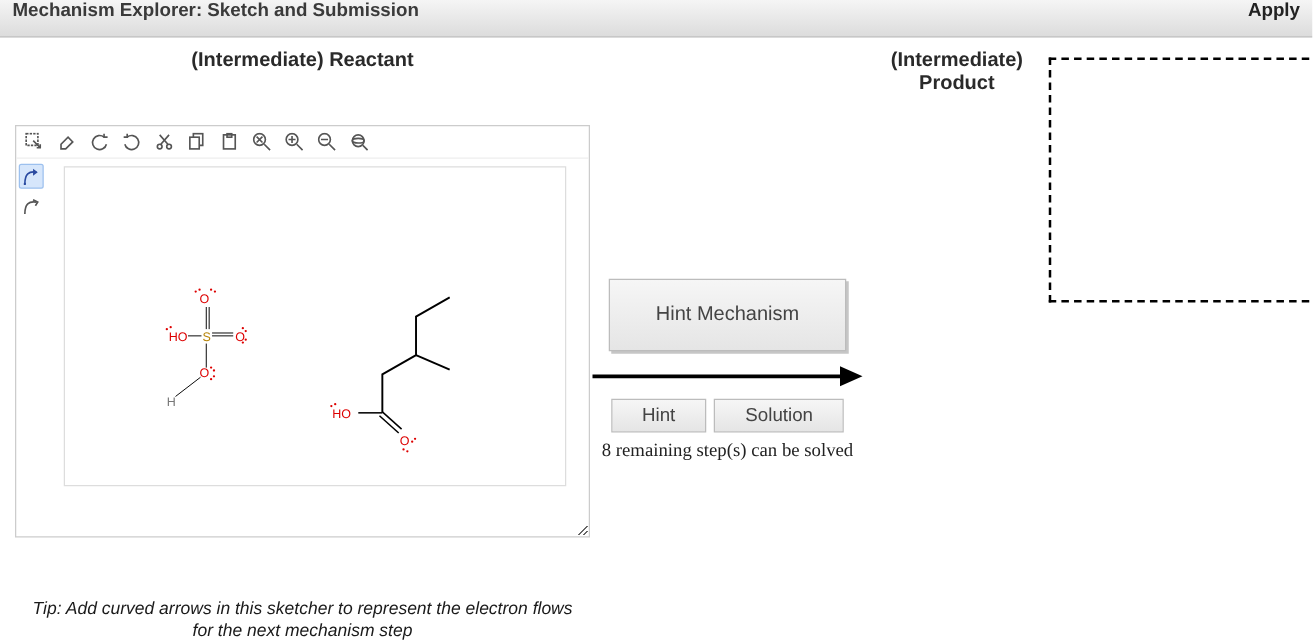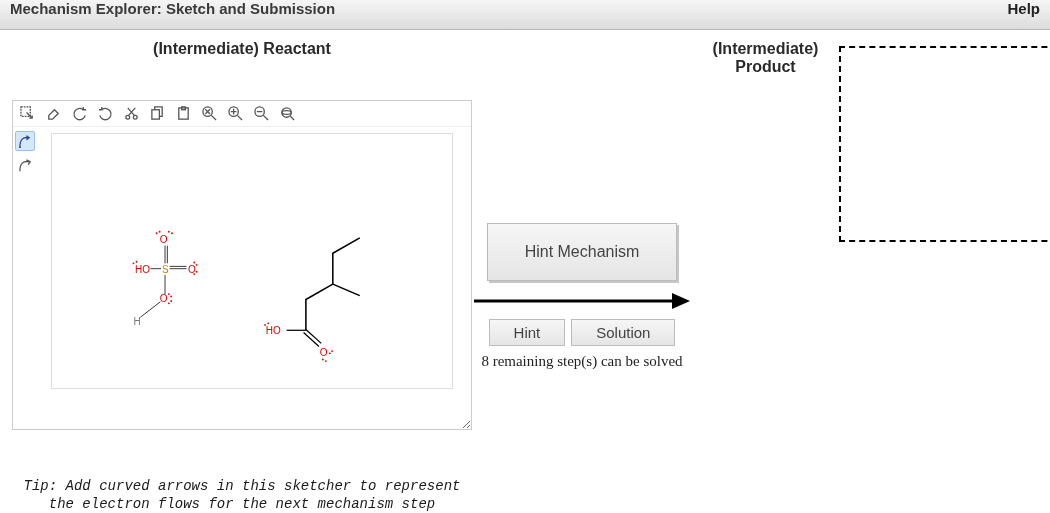--- a/index.html
+++ b/index.html
@@ -136,7 +136,7 @@
 <div class="titlebar">
   <span class="title">Mechanism Explorer: Sketch and Submission</span>
   <div class="right-links">
-    <span>Help</span>
+    <span>Apply</span>
   </div>
 </div>
 

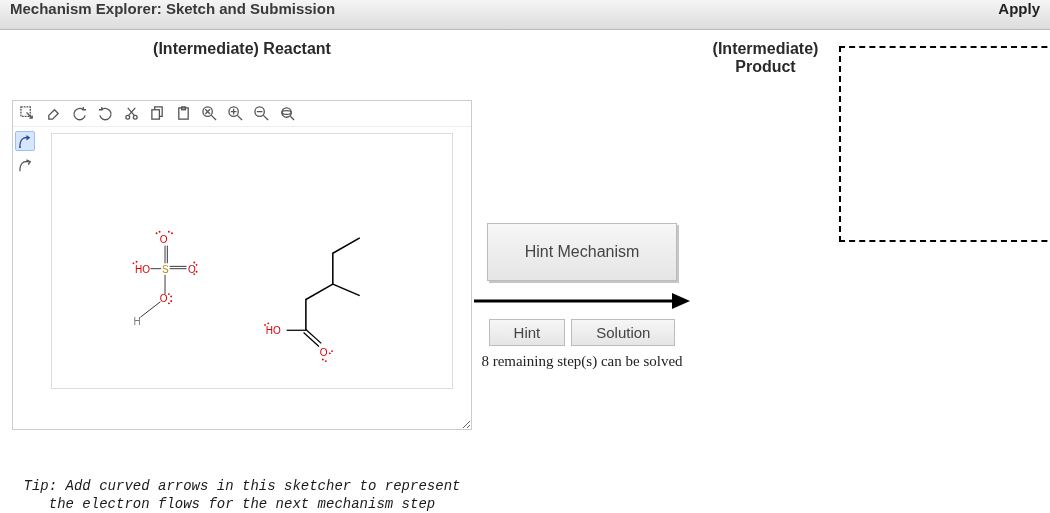--- a/index.html
+++ b/index.html
@@ -90,7 +90,6 @@
     font-size: 14px;
     line-height: 1.25;
     padding: 0 4px;
-    font-family: Liberation Mono, monospace;
   }
   .apply-btn {
     width: 190px;

